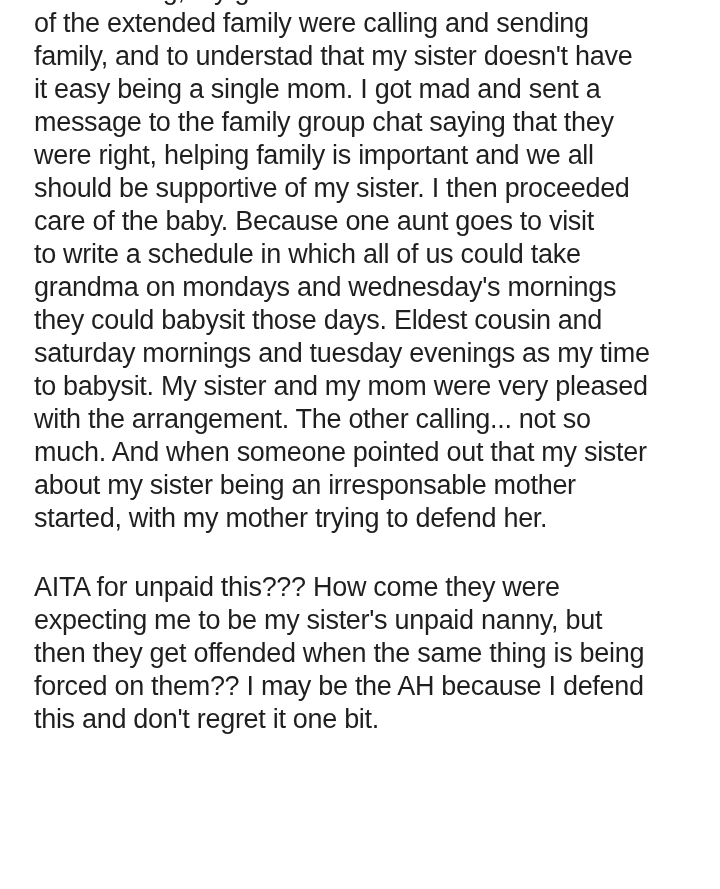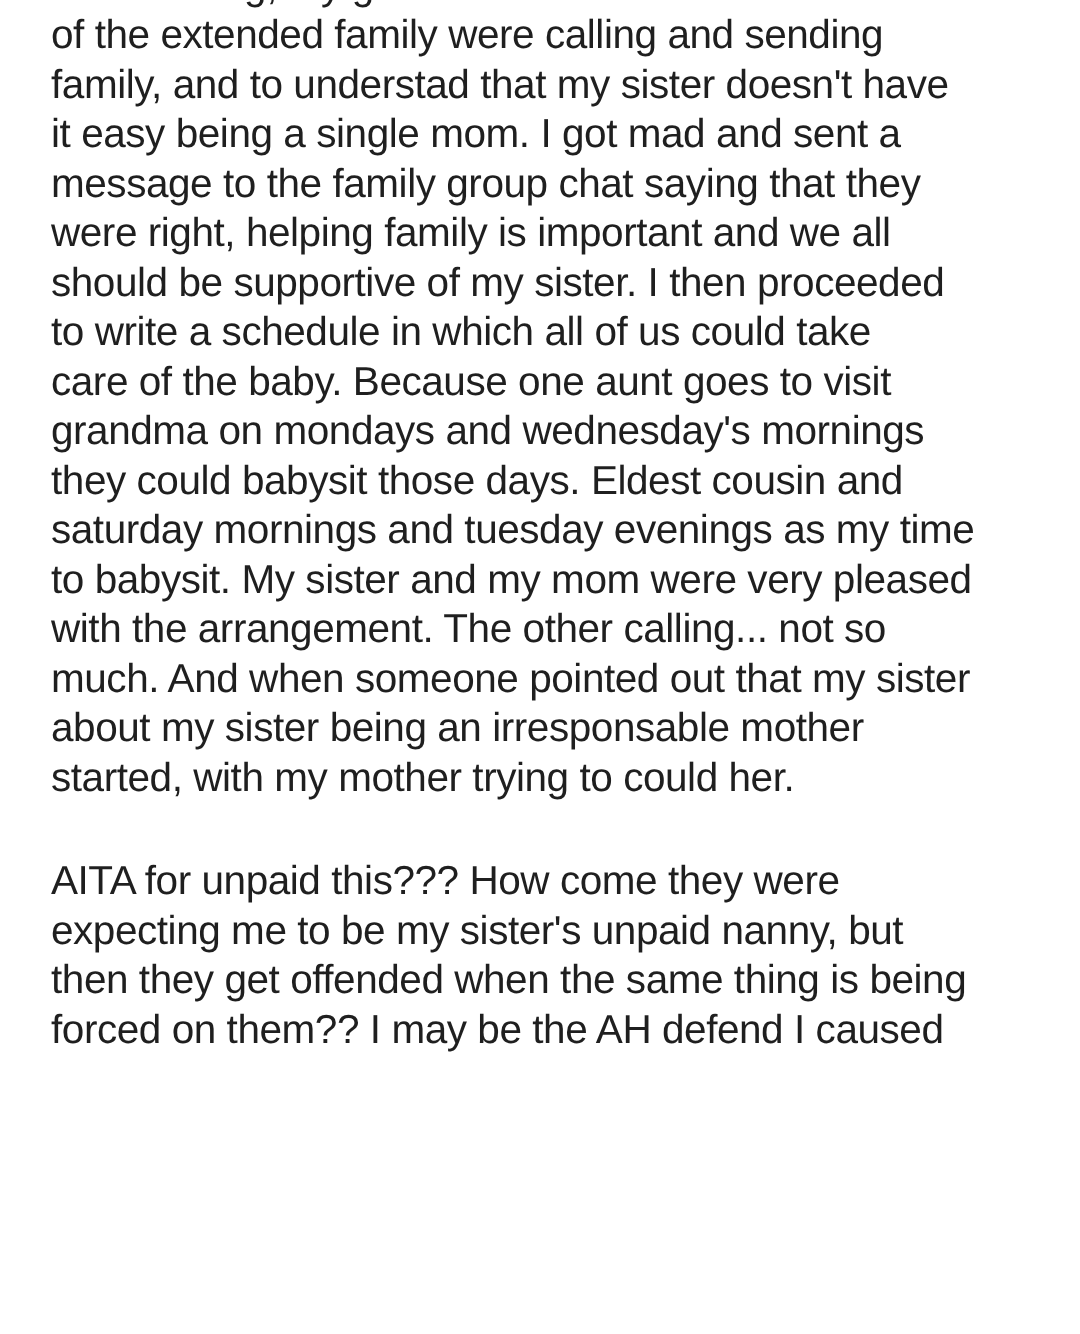--- a/index.html
+++ b/index.html
@@ -46,8 +46,8 @@
         <div class="line">message to the family group chat saying that they</div>
         <div class="line">were right, helping family is important and we all</div>
         <div class="line">should be supportive of my sister. I then proceeded</div>
+        <div class="line">care of the baby. Because one aunt goes to visit</div>
         <div class="line">to write a schedule in which all of us could take</div>
-        <div class="line">care of the baby. Because one aunt goes to visit</div>
         <div class="line">grandma on mondays and wednesday's mornings</div>
         <div class="line">they could babysit those days. Eldest cousin and</div>
         <div class="line">saturday mornings and tuesday evenings as my time</div>

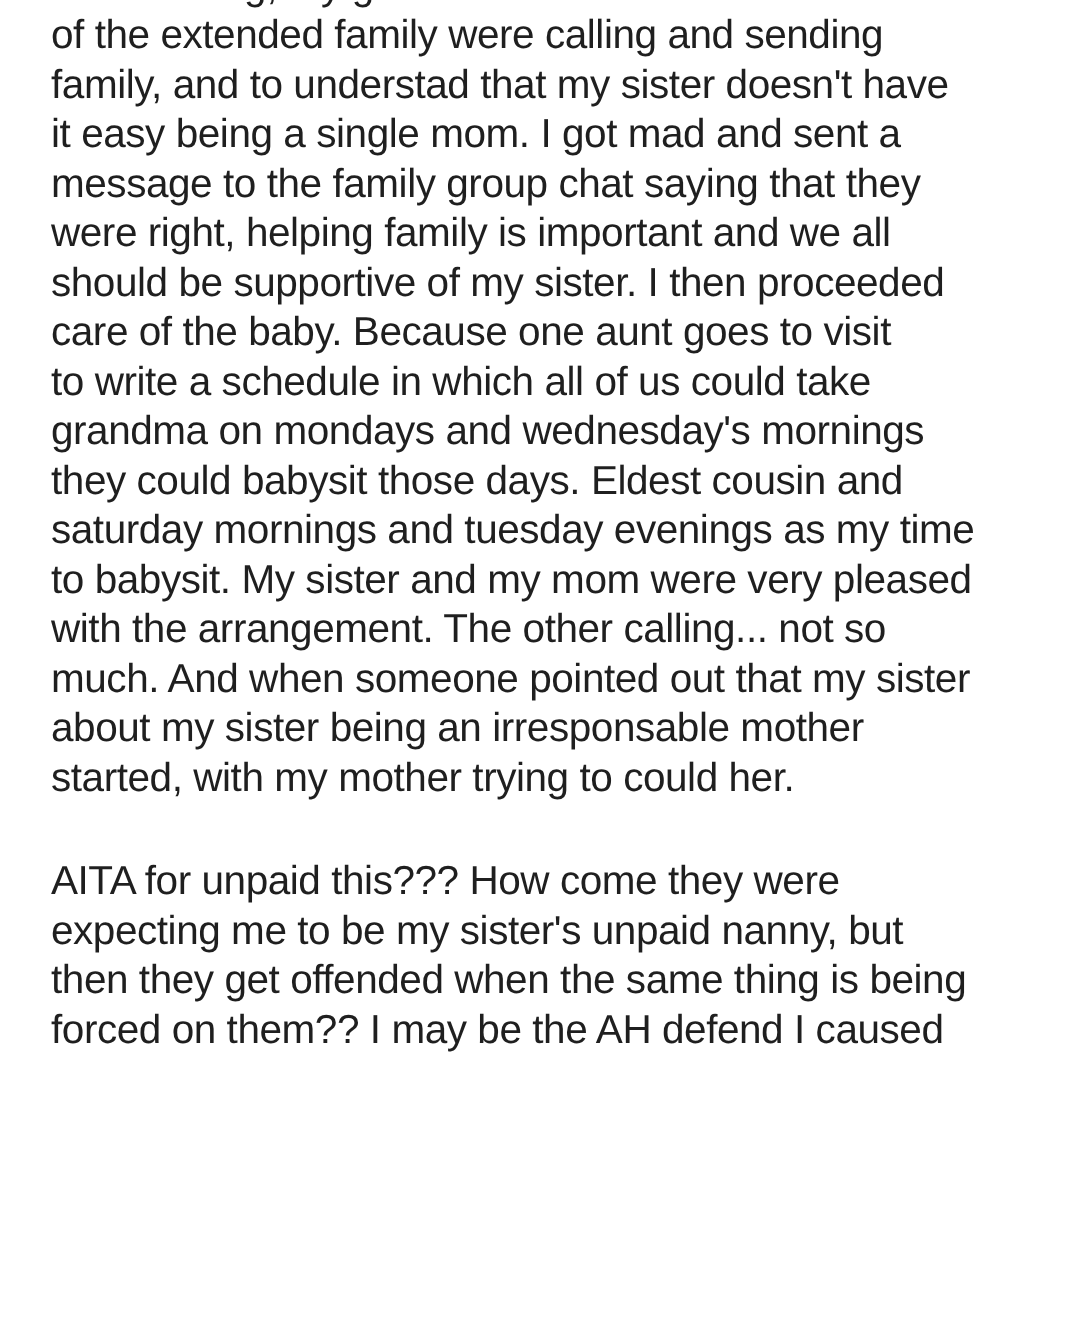--- a/index.html
+++ b/index.html
@@ -55,7 +55,7 @@
         <div class="line">with the arrangement. The other calling... not so</div>
         <div class="line">much. And when someone pointed out that my sister</div>
         <div class="line">about my sister being an irresponsable mother</div>
-        <div class="line">started, with my mother trying to could her.</div>
+        <div class="line">started, with my mother trying to defend her.</div>
       </div>
       <div class="paragraph">
         <div class="line">AITA for unpaid this??? How come they were</div>

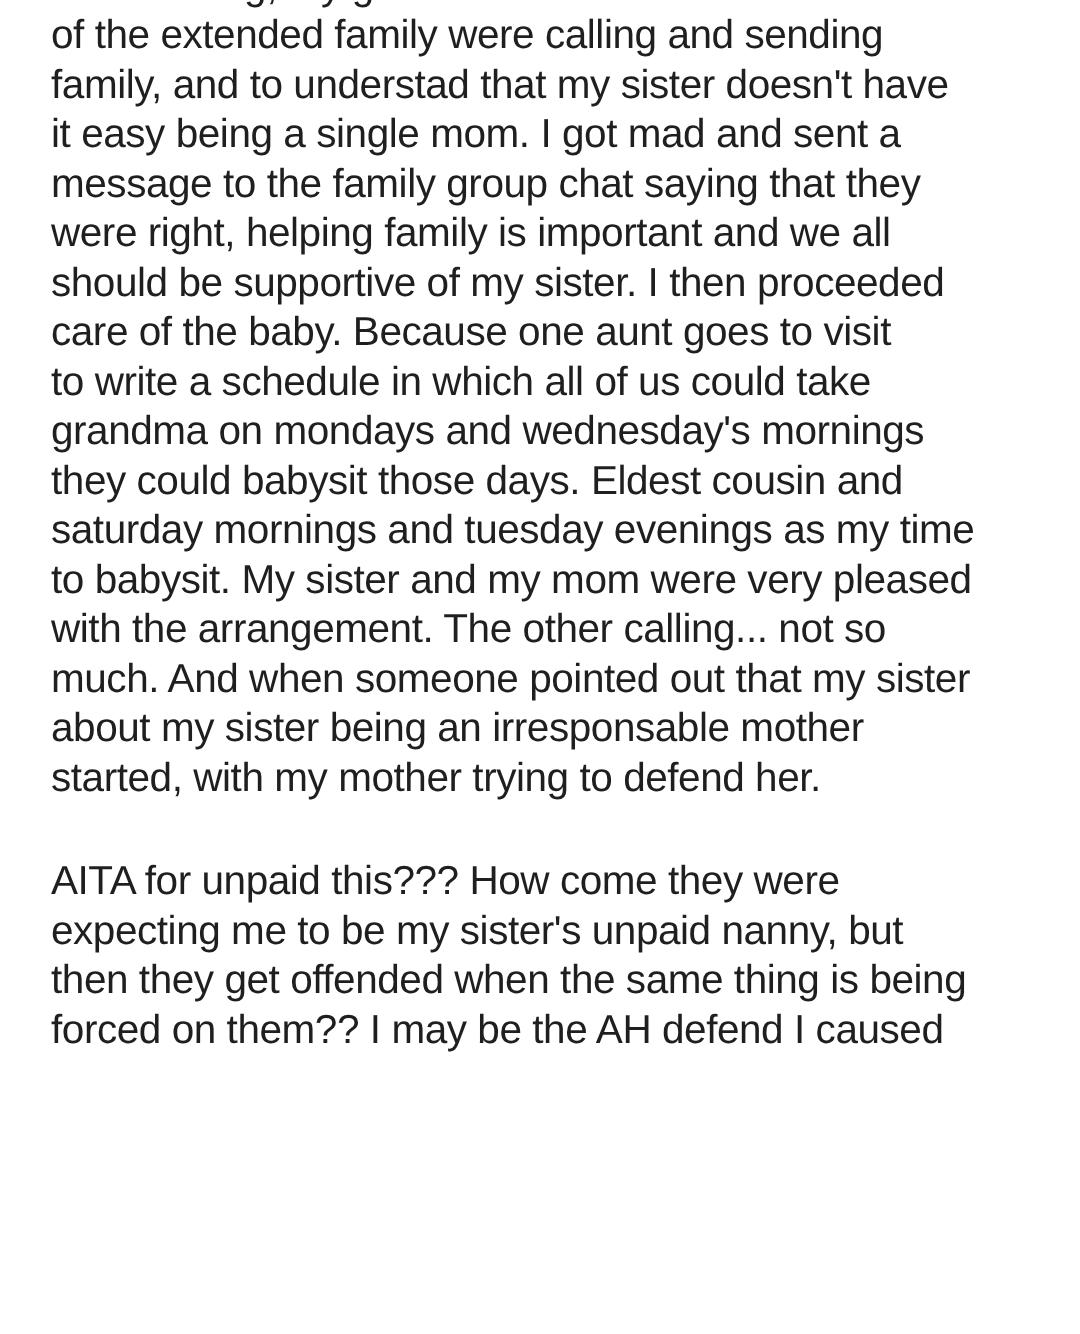--- a/index.html
+++ b/index.html
@@ -61,7 +61,7 @@
         <div class="line">AITA for unpaid this??? How come they were</div>
         <div class="line">expecting me to be my sister's unpaid nanny, but</div>
         <div class="line">then they get offended when the same thing is being</div>
-        <div class="line">forced on them?? I may be the AH defend I caused</div>
+        <div class="line">forced on them?? I may be the AH because I defend</div>
       </div>
     </div>
 </div>

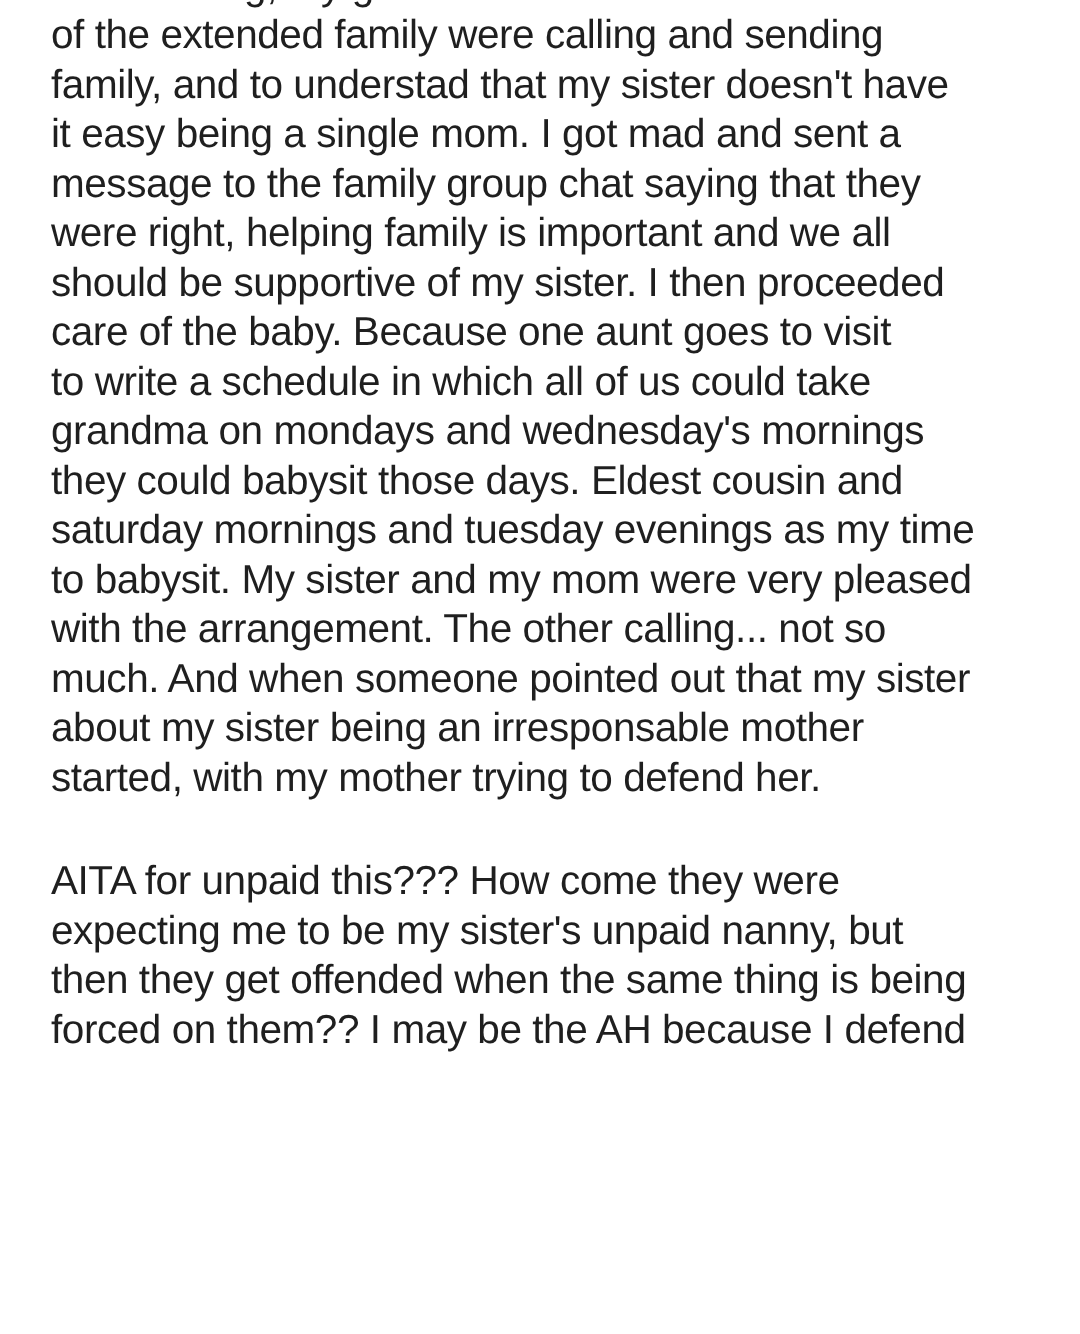--- a/index.html
+++ b/index.html
@@ -62,6 +62,7 @@
         <div class="line">expecting me to be my sister's unpaid nanny, but</div>
         <div class="line">then they get offended when the same thing is being</div>
         <div class="line">forced on them?? I may be the AH because I defend</div>
+        <div class="line">this and don't regret it one bit.</div>
       </div>
     </div>
 </div>

